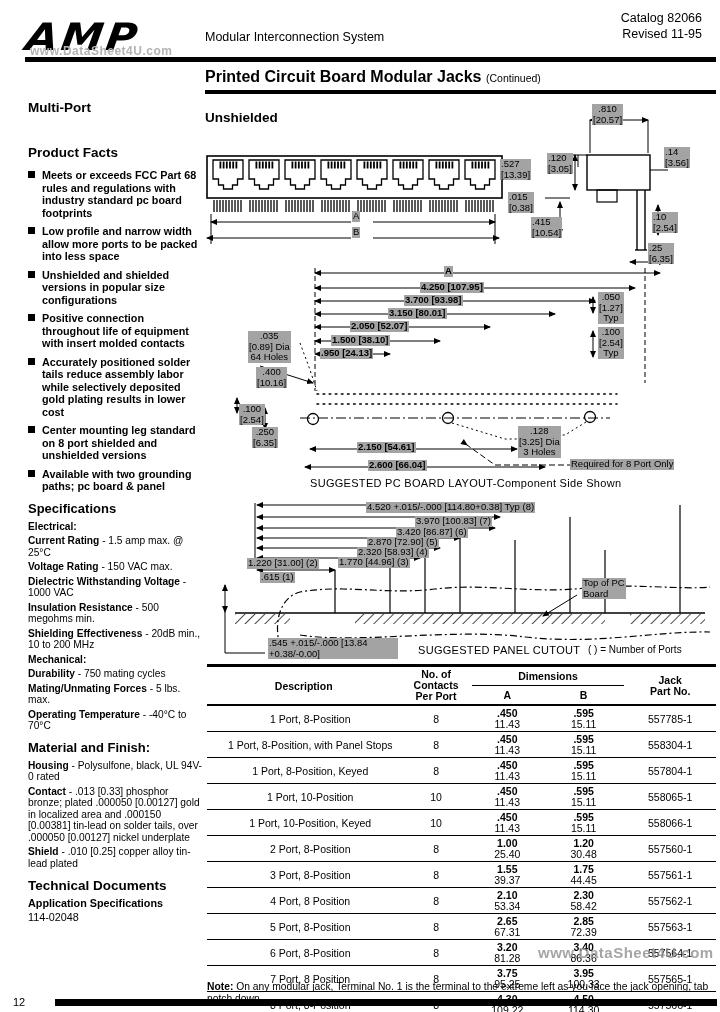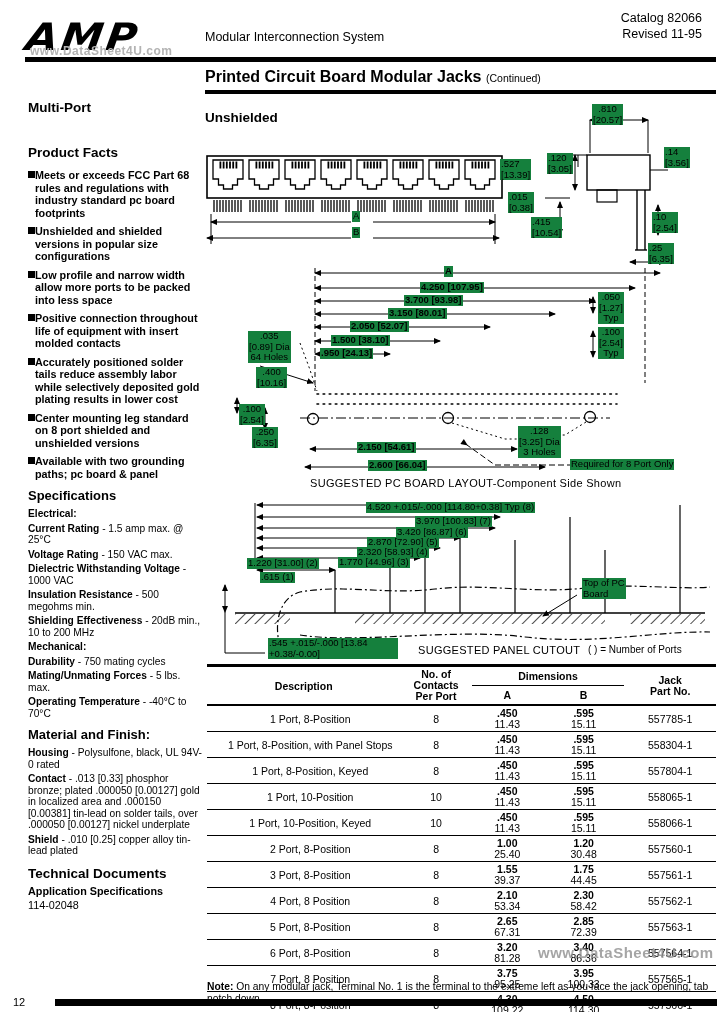--- a/index.html
+++ b/index.html
@@ -40,7 +40,7 @@
   .draw-h { position:absolute; left:205px; top:110px; font-size:13.5px; font-weight:700; }
   svg { position:absolute; overflow:visible; }
   .dim { position:absolute; font-size:9.5px; line-height:10.5px; white-space:pre-line;
-         background:#15803d; padding:0 1px; z-index:3; }
+         background:#a3a3a3; padding:0 1px; z-index:3; }
   .dim.b { font-weight:700; }
   .cap { position:absolute; font-size:11px; letter-spacing:.3px; z-index:3; }
   .legend { position:absolute; font-size:10px; z-index:3; }

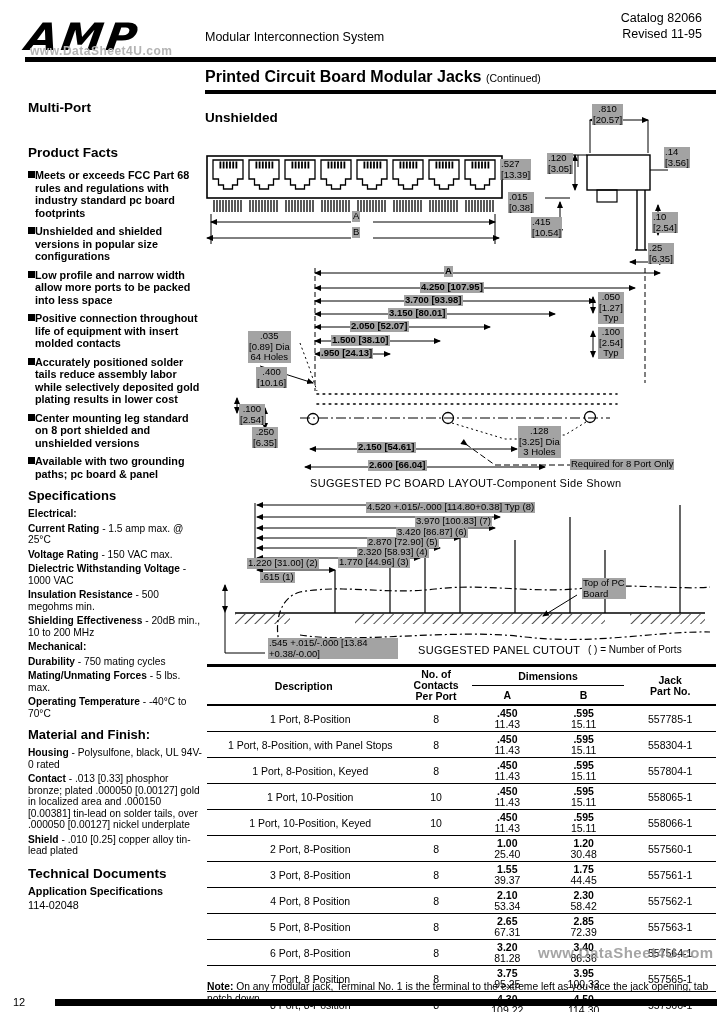--- a/index.html
+++ b/index.html
@@ -28,7 +28,7 @@
   .sb-h1 { font-size:13.5px; font-weight:700; margin:0 0 30px; }
   .sb-h2 { font-size:13.5px; font-weight:700; margin:0 0 9px; }
   ul.facts { list-style:none; margin:0 0 2px; padding:0; }
-  .facts li { display:flex; gap:0; margin-bottom:6px; font-size:10.8px; font-weight:700; line-height:12.5px; }
+  .facts li { display:flex; gap:7px; margin-bottom:6px; font-size:10.8px; font-weight:700; line-height:12.5px; }
   .facts .sq { width:7px; height:7px; background:#000; flex:0 0 7px; margin-top:2px; }
   .sb-h3 { font-size:13px; font-weight:700; margin:8px 0 5px; }
   .spec { font-size:10.2px; line-height:11.5px; margin-bottom:3px; }

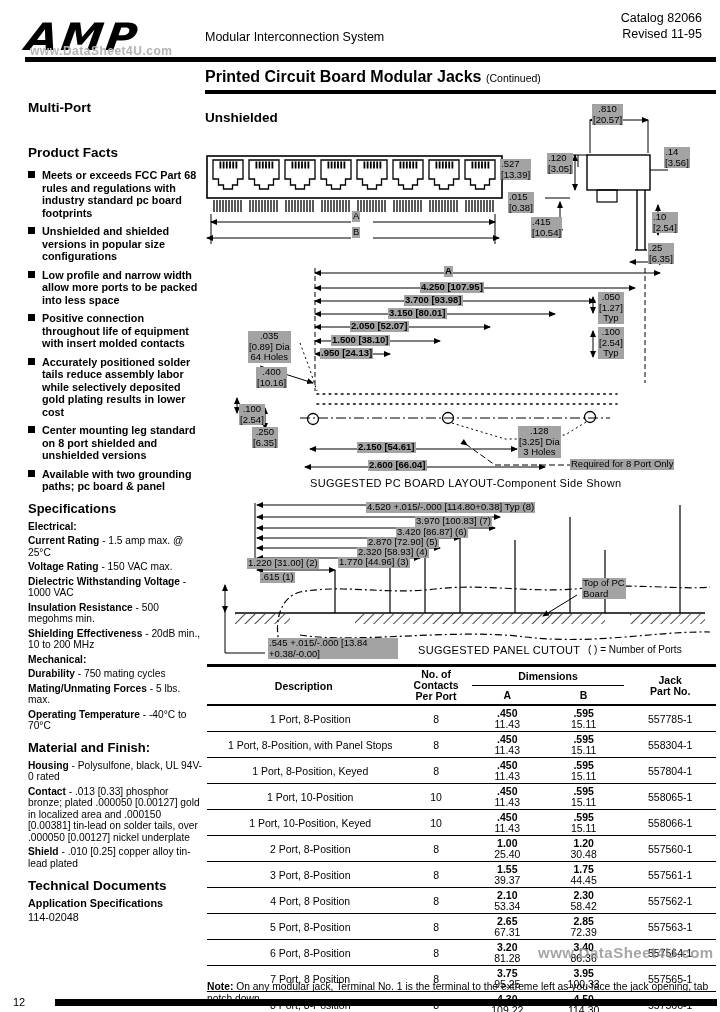--- a/index.html
+++ b/index.html
@@ -94,12 +94,12 @@
 
         <li>
           <span class="sq"></span>
+          <span>Low profile and narrow width allow more ports to be packed into less space</span>
+        </li>
+
+        <li>
+          <span class="sq"></span>
           <span>Unshielded and shielded versions in popular size configurations</span>
-        </li>
-
-        <li>
-          <span class="sq"></span>
-          <span>Low profile and narrow width allow more ports to be packed into less space</span>
         </li>
 
         <li>

